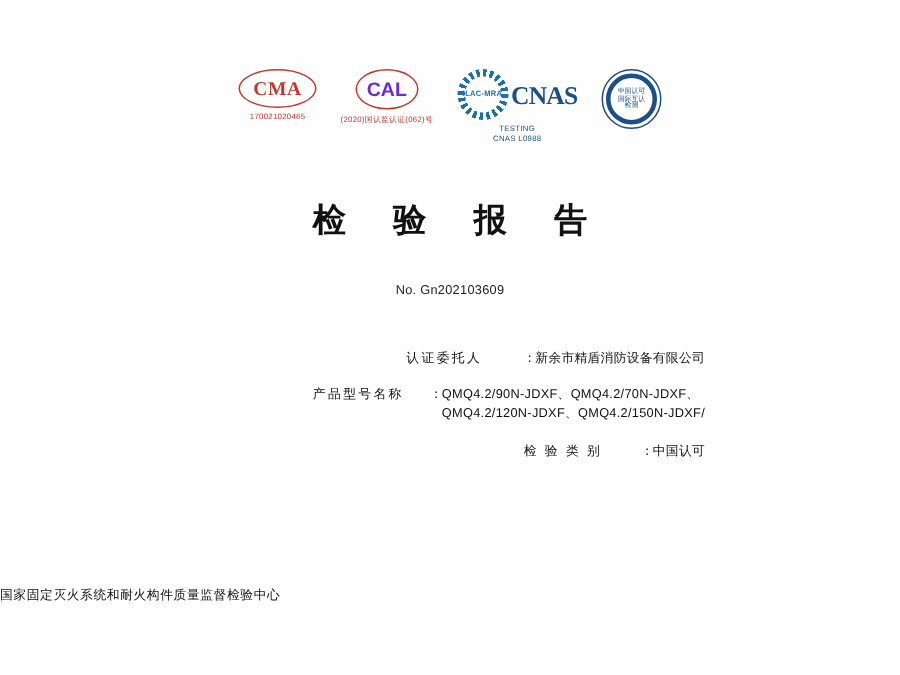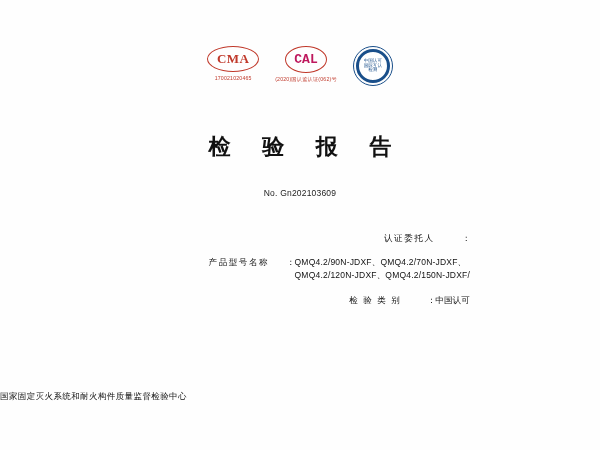--- a/index.html
+++ b/index.html
@@ -92,8 +92,8 @@
     justify-content: center;
     font-size: 13px;
     font-weight: bold;
-    color: #be185d;
-    font-family: Liberation Mono, monospace;
+    color: #6d28d9;
+    font-family: Liberation Sans, sans-serif;
   }
 
   

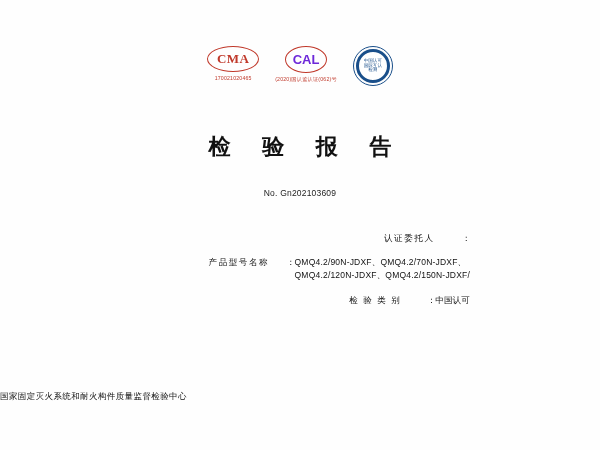--- a/index.html
+++ b/index.html
@@ -266,6 +266,18 @@
       <div class="mark-caption">(2020)国认监认证(062)号</div>
     </div>
 
+    <div class="mark ilac">
+      <div class="ilac-glyph">
+        <div class="ilac-circle">
+          <span class="ilac-label">ILAC-MRA</span>
+        </div>
+        <div class="cnas-block">
+          <div class="cnas-text">CNAS</div>
+        </div>
+      </div>
+      <div class="mark-caption" style="color:#1a4f8a;">TESTING</div>
+      <div class="mark-caption" style="color:#1a4f8a;margin-top:1px;">CNAS L0988</div>
+    </div>
 
     <div class="mark cnca">
       <div class="cnca-glyph">

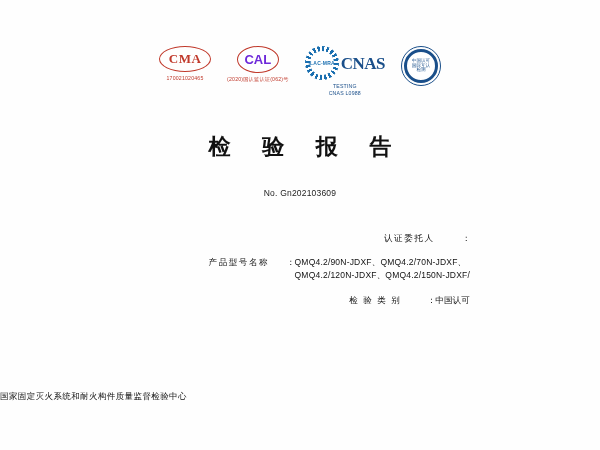--- a/index.html
+++ b/index.html
@@ -302,6 +302,9 @@
     <div class="field-row">
       <div class="field-label">认证委托人</div>
       <div class="field-colon">：</div>
+      <div class="field-value">
+        <span class="line">新余市精盾消防设备有限公司</span>
+      </div>
     </div>
 
     <div class="field-row">

